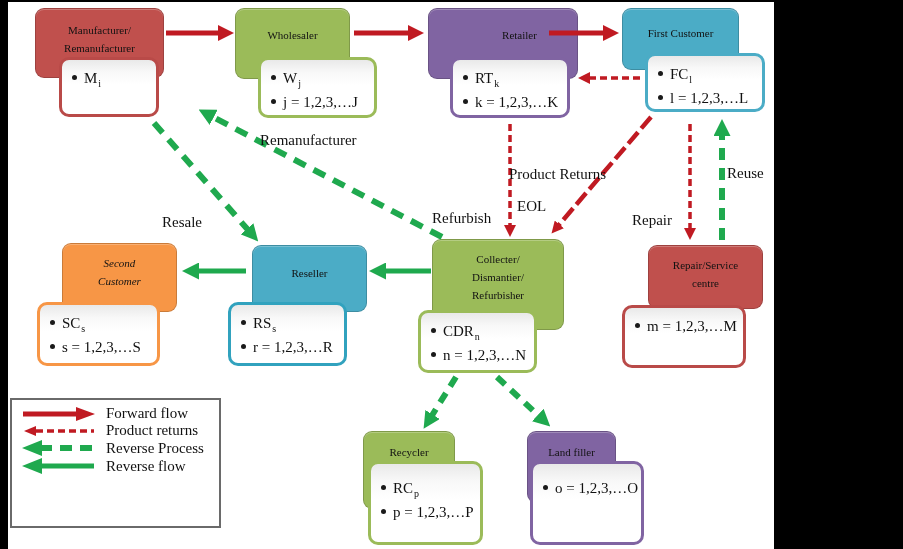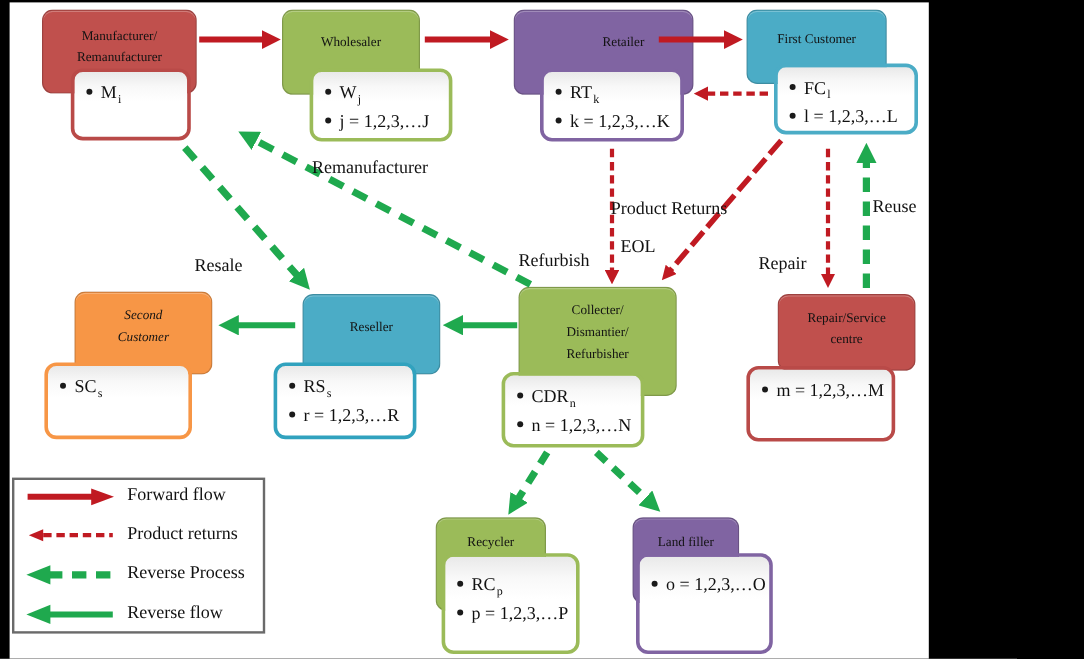--- a/index.html
+++ b/index.html
@@ -97,6 +97,7 @@
 </div>
 <div class="subbox" style="--c:#f79646;left:37px;top:302px;width:123px;height:64px;">
   <div class="subline"><span class="bullet"></span><span>SC</span><span class="subscript">s</span></div>
+  <div class="subline"><span class="bullet"></span><span>s = 1,2,3,…S</span></div>
 </div>
 <div class="subbox" style="--c:#31a2be;left:228px;top:302px;width:119px;height:64px;">
   <div class="subline"><span class="bullet"></span><span>RS</span><span class="subscript">s</span></div>

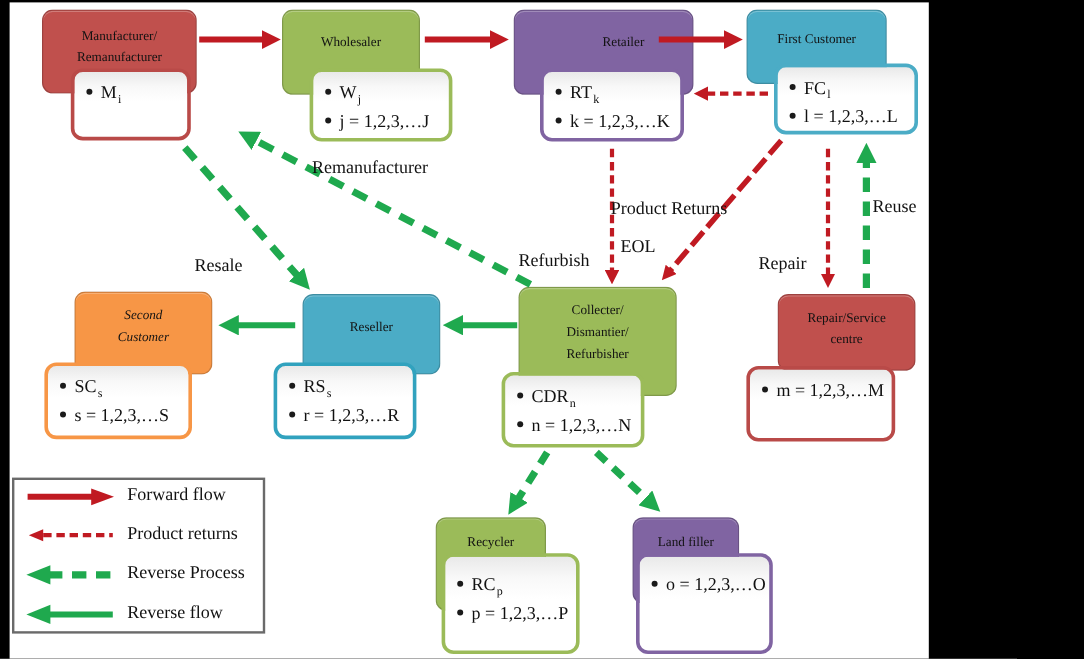--- a/index.html
+++ b/index.html
@@ -33,7 +33,7 @@
   .legend{
     position:absolute;left:10px;top:398px;width:211px;height:130px;z-index:5;
     border:2px solid #6a6a6a;background:#fff;
-    display:flex;flex-direction:column;justify-content:space-between;
+    display:flex;flex-direction:column;justify-content:flex-start;
     padding:5px 8px;box-sizing:border-box;
   }
   .legend-row{display:flex;align-items:center;gap:8px;}

